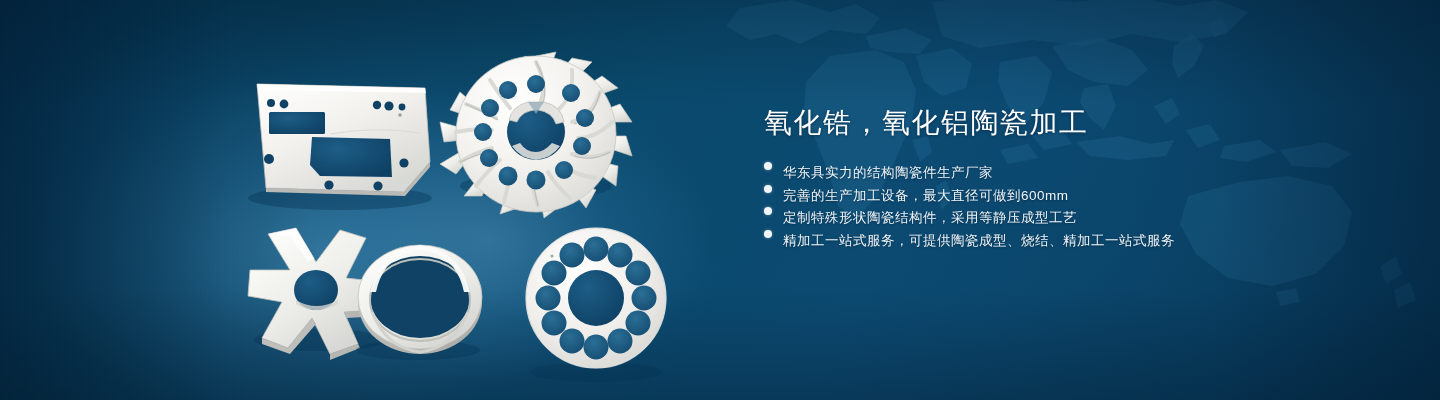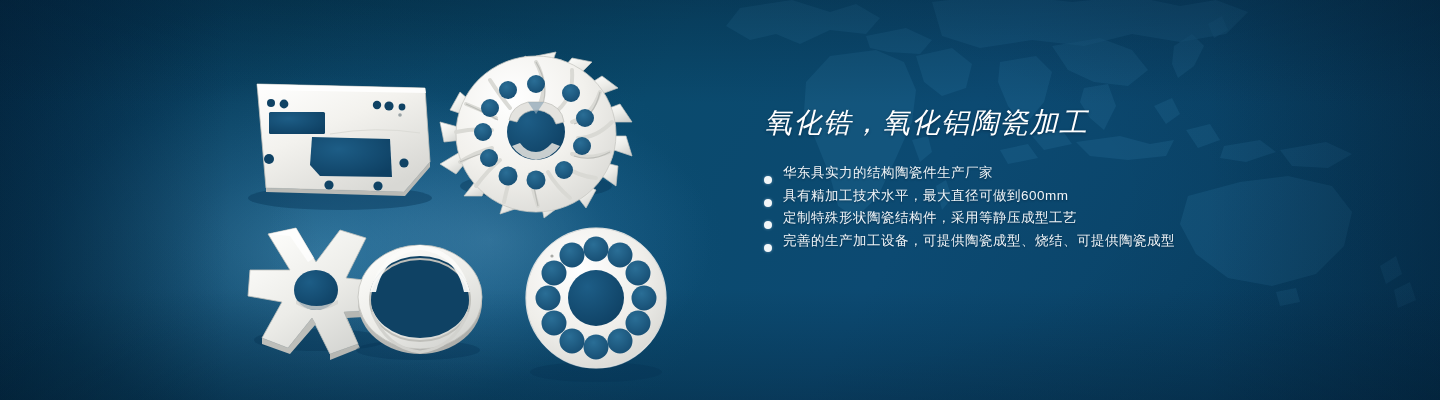--- a/index.html
+++ b/index.html
@@ -90,7 +90,6 @@
     font-weight: 400;
     white-space: nowrap;
     text-shadow: 0 1px 3px rgba(0,20,40,0.45);
-    font-style: italic;
   }
   .bullets {
     list-style: none;

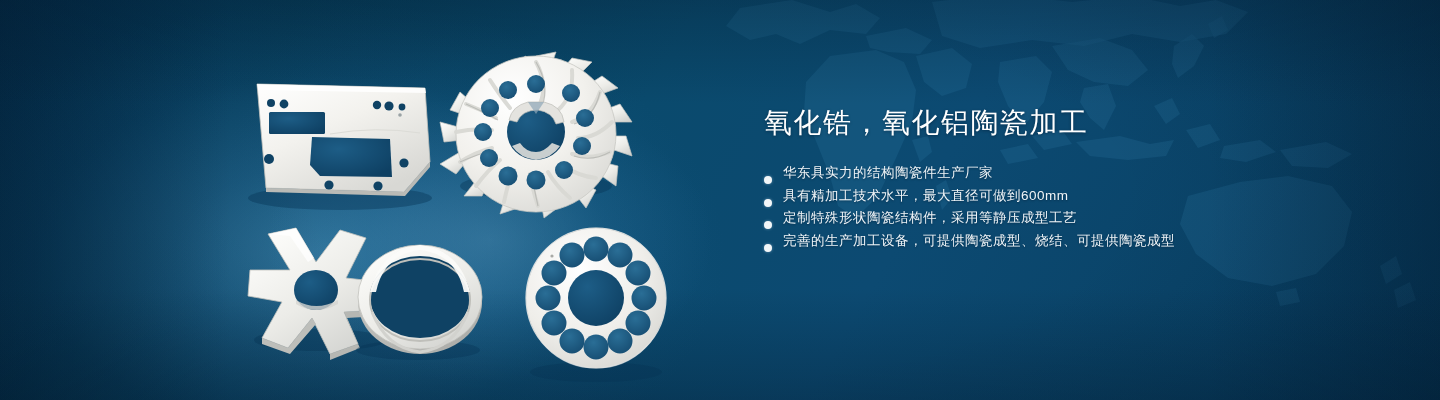--- a/index.html
+++ b/index.html
@@ -98,7 +98,7 @@
   }
   .bullet {
     display: flex;
-    align-items: flex-end;
+    align-items: flex-start;
     height: 22px;
     margin-bottom: 0.5px;
   }

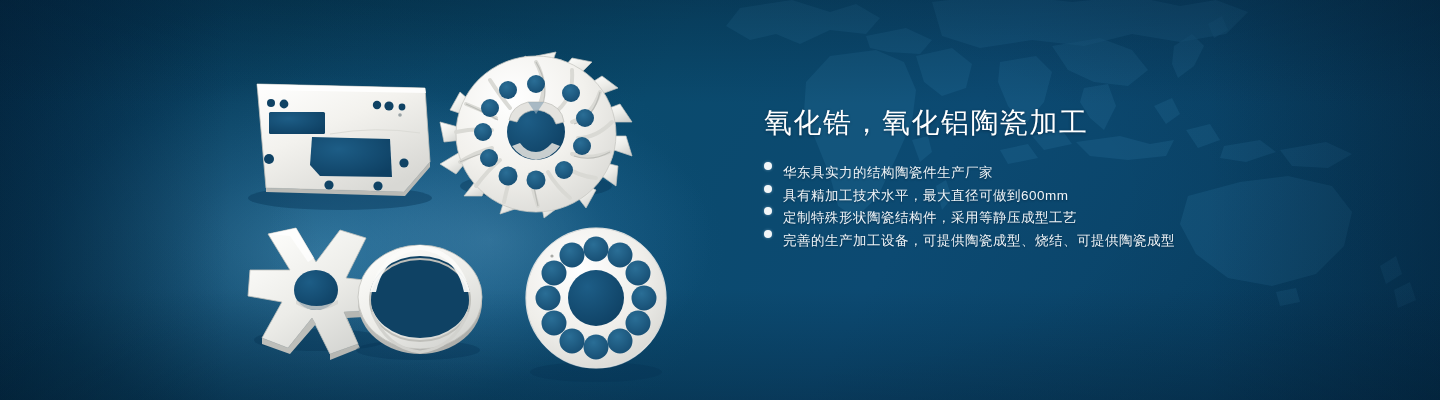--- a/index.html
+++ b/index.html
@@ -361,7 +361,7 @@
       </li>
       <li class="bullet">
         <span class="dot"></span>
-        <span class="btext">具有精加工技术水平，最大直径可做到600mm</span>
+        <span class="btext">完善的生产加工设备，最大直径可做到600mm</span>
       </li>
       <li class="bullet">
         <span class="dot"></span>

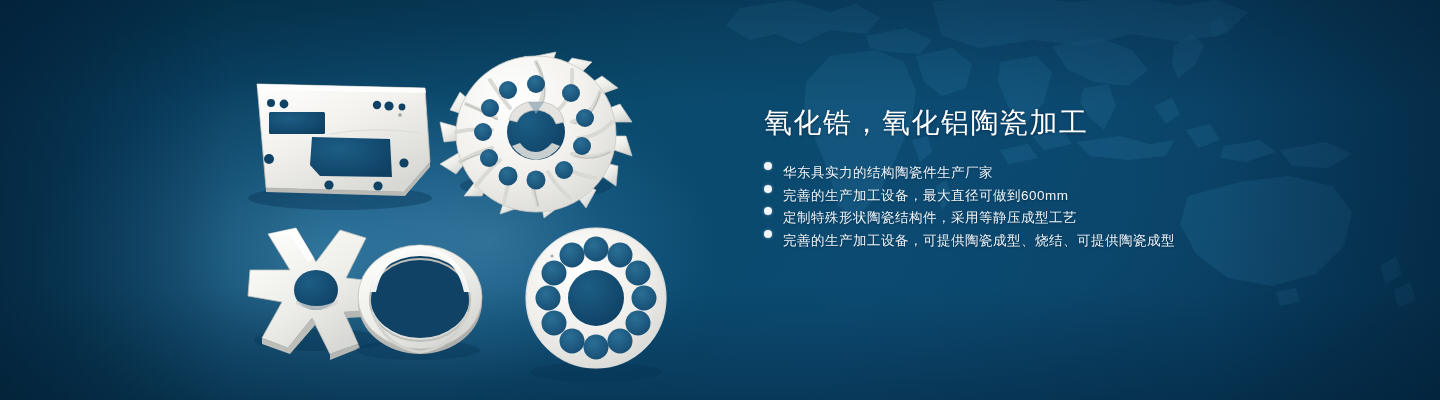--- a/index.html
+++ b/index.html
@@ -369,7 +369,7 @@
       </li>
       <li class="bullet">
         <span class="dot"></span>
-        <span class="btext">完善的生产加工设备，可提供陶瓷成型、烧结、可提供陶瓷成型</span>
+        <span class="btext">精加工一站式服务，可提供陶瓷成型、烧结、精加工一站式服务</span>
       </li>
     </ul>
   </div>

